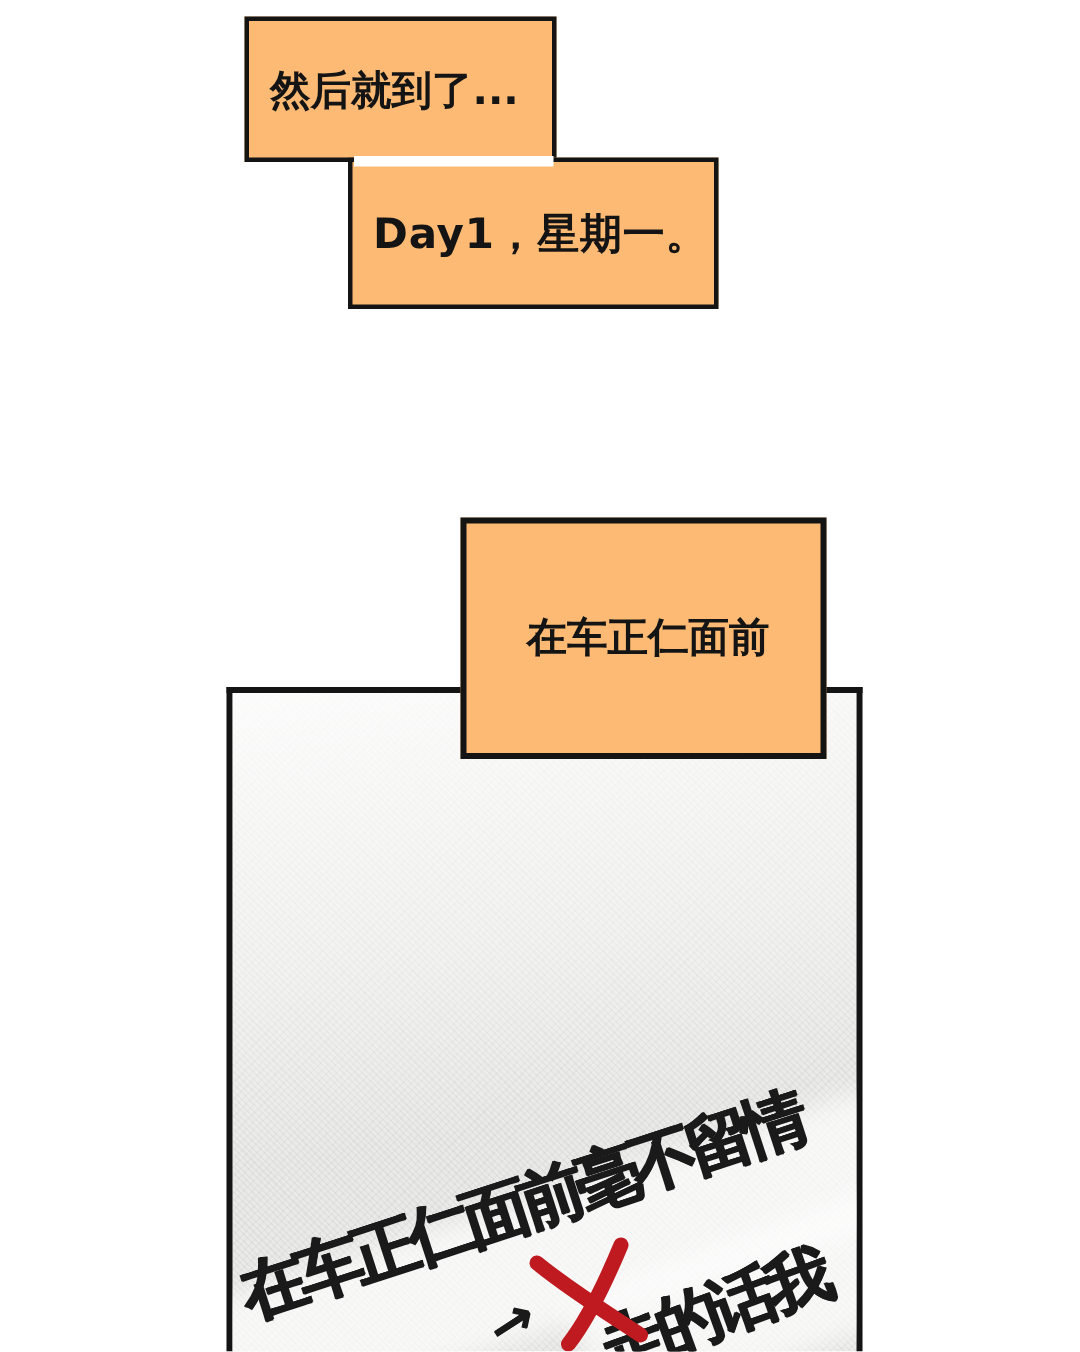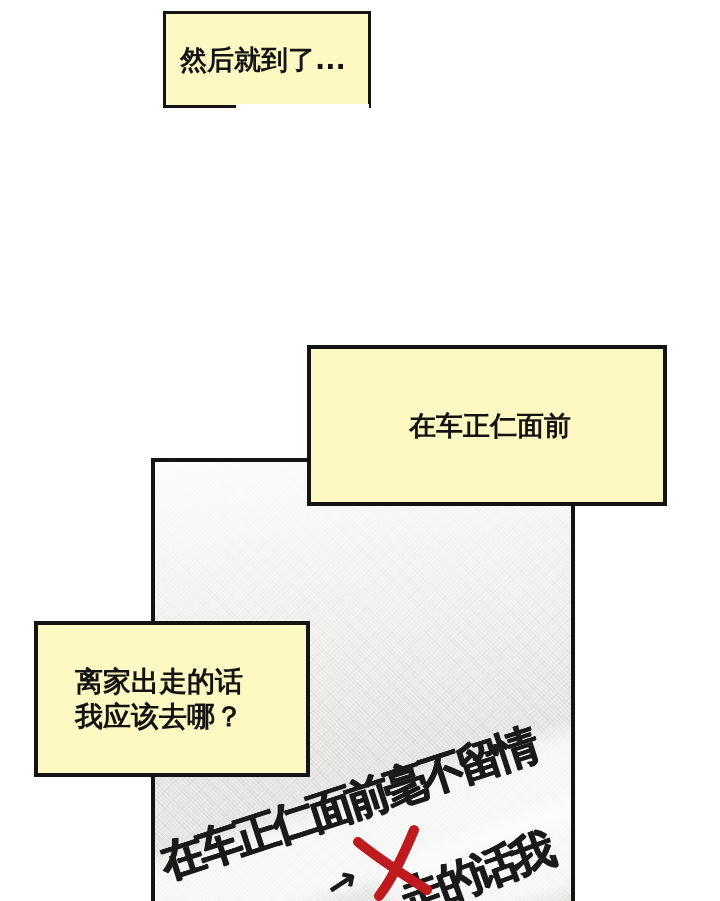--- a/index.html
+++ b/index.html
@@ -7,7 +7,7 @@
   .page{position:relative;width:720px;height:901px;background:#ffffff;overflow:hidden;}
 
   
-  .cap{position:absolute;background:#fef9c3;color:#141414;font-weight:700;
+  .cap{position:absolute;background:#fdba74;color:#141414;font-weight:700;
        box-sizing:border-box;display:flex;flex-direction:column;justify-content:center;}
   .cap .ln{white-space:nowrap;}
   .box1{left:163px;top:11px;width:208px;height:97px;border:3px solid #141414;

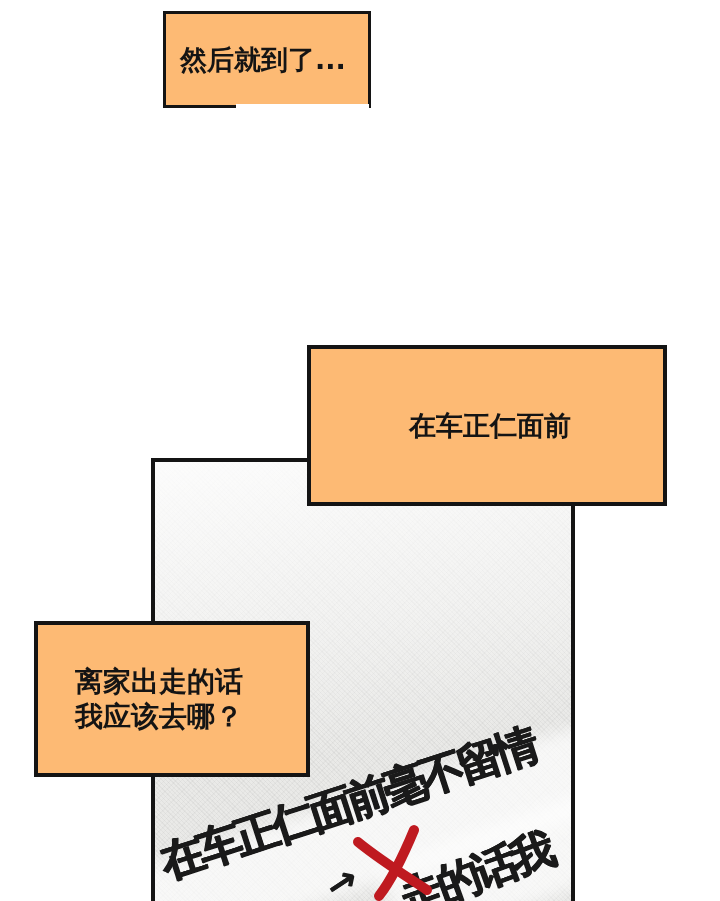--- a/index.html
+++ b/index.html
@@ -57,6 +57,9 @@
   <div class="cap box1">
     <div class="ln">然后就到了...</div>
   </div>
+  <div class="cap box2">
+    <div class="ln">Day1，星期一。</div>
+  </div>
   <div class="joint-patch"></div>
 
   <div class="panel">

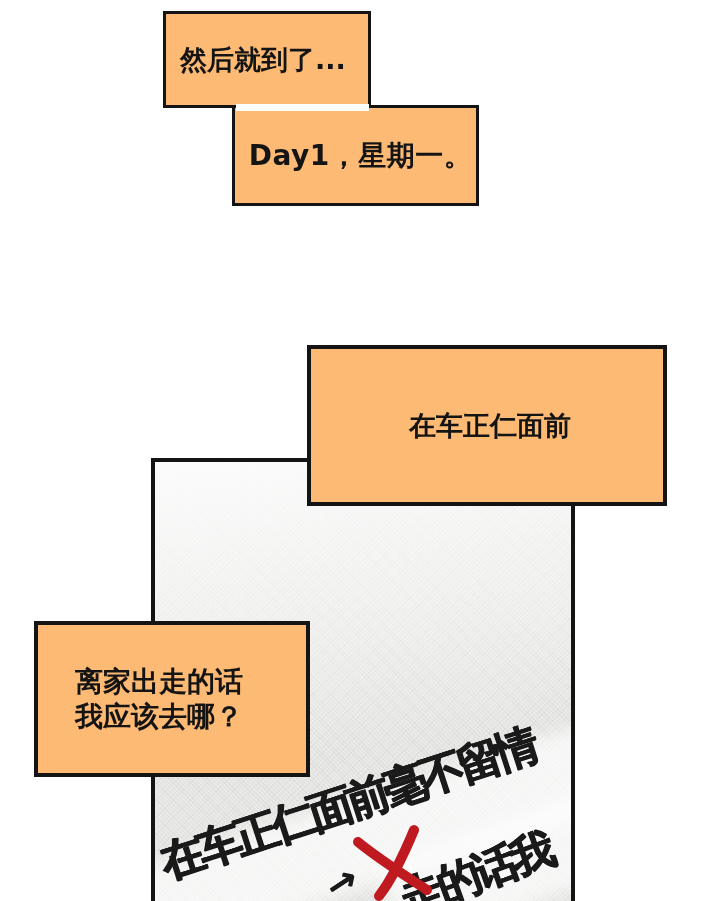--- a/index.html
+++ b/index.html
@@ -17,7 +17,7 @@
         letter-spacing:0.5px;}
   .joint-patch{position:absolute;left:236px;top:104px;width:133px;height:7px;
         background:#ffffff;z-index:3;}
-  .box3{left:307px;top:345px;width:360px;height:161px;border:4px solid #141414;
+  .box3{left:307px;top:345px;width:244px;height:161px;border:4px solid #141414;
         font-size:27px;line-height:34px;align-items:center;text-align:center;
         padding-left:6px;z-index:3;}
   .box4{left:34px;top:621px;width:276px;height:156px;border:4px solid #141414;

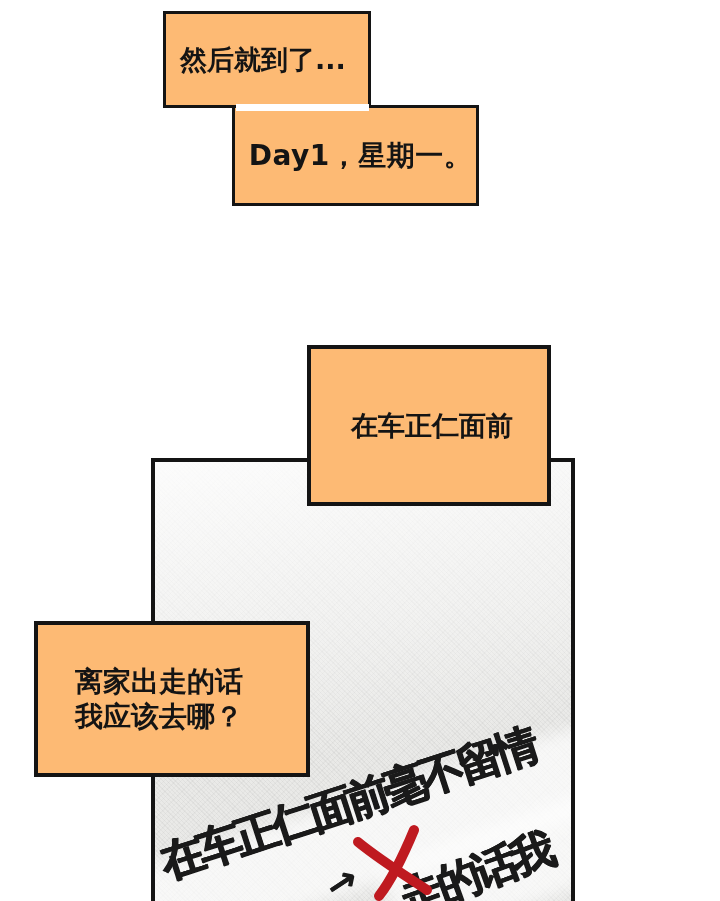--- a/index.html
+++ b/index.html
@@ -82,10 +82,6 @@
     <div class="ln">在车正仁面前</div>
   </div>
 
-  <div class="cap box4">
-    <div class="ln">离家出走的话</div>
-    <div class="ln">我应该去哪？</div>
-  </div>
 
 </div>
 

